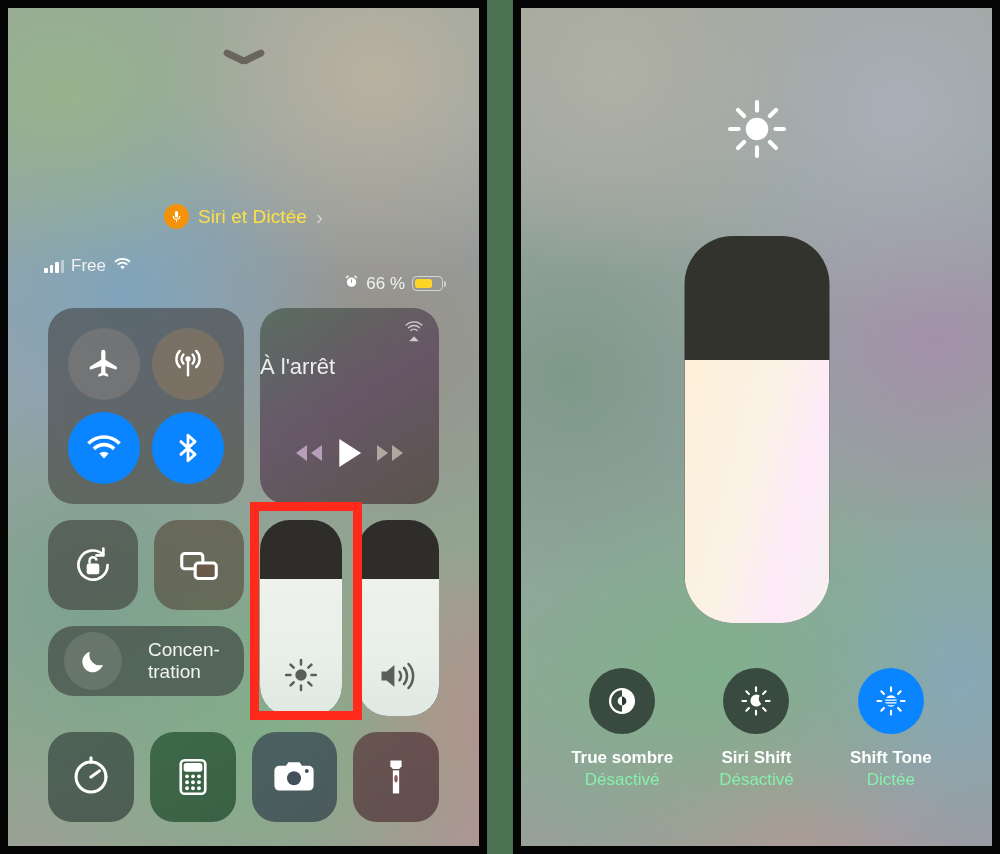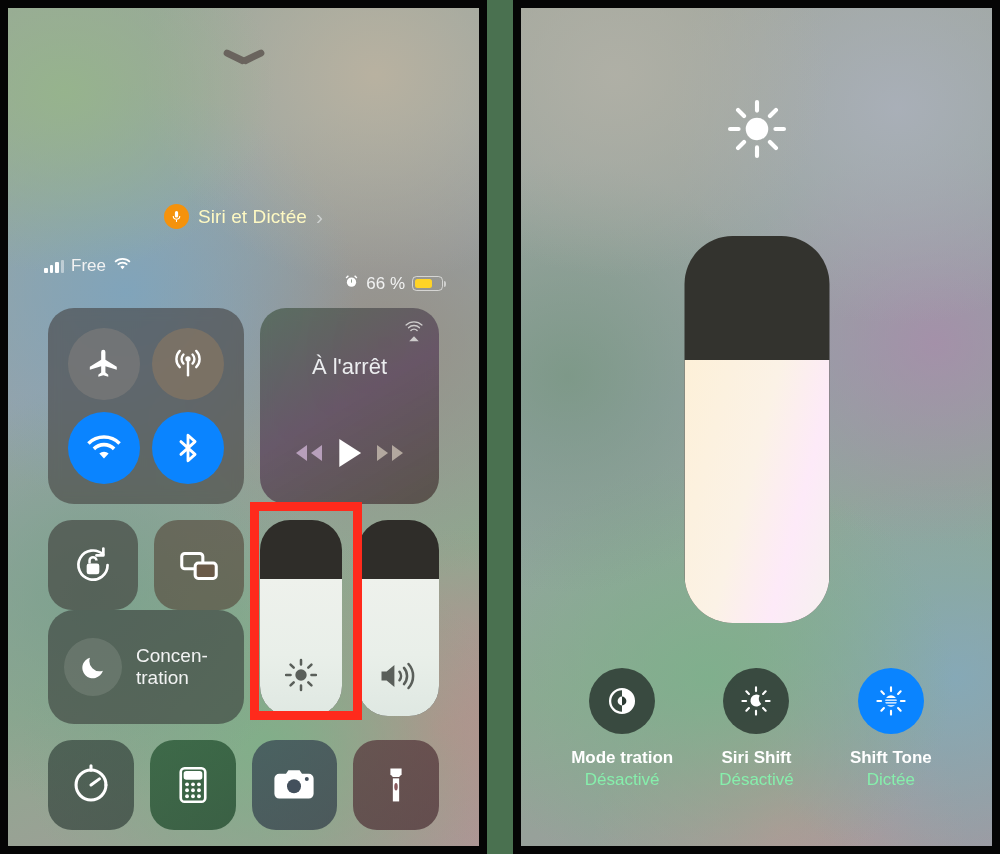--- a/index.html
+++ b/index.html
@@ -64,7 +64,7 @@
     width: 25px; height: 25px; border-radius: 50%; background: #f5920b;
     display: flex; align-items: center; justify-content: center; flex: 0 0 auto;
   }
-  .siri-label { color: #fef9c3; font-size: 19px; letter-spacing: .1px; }
+  .siri-label { color: #fde047; font-size: 19px; letter-spacing: .1px; }
   .siri-chev { color: #cdd0cf; font-size: 21px; line-height: 1; }
 
   .statusbar {

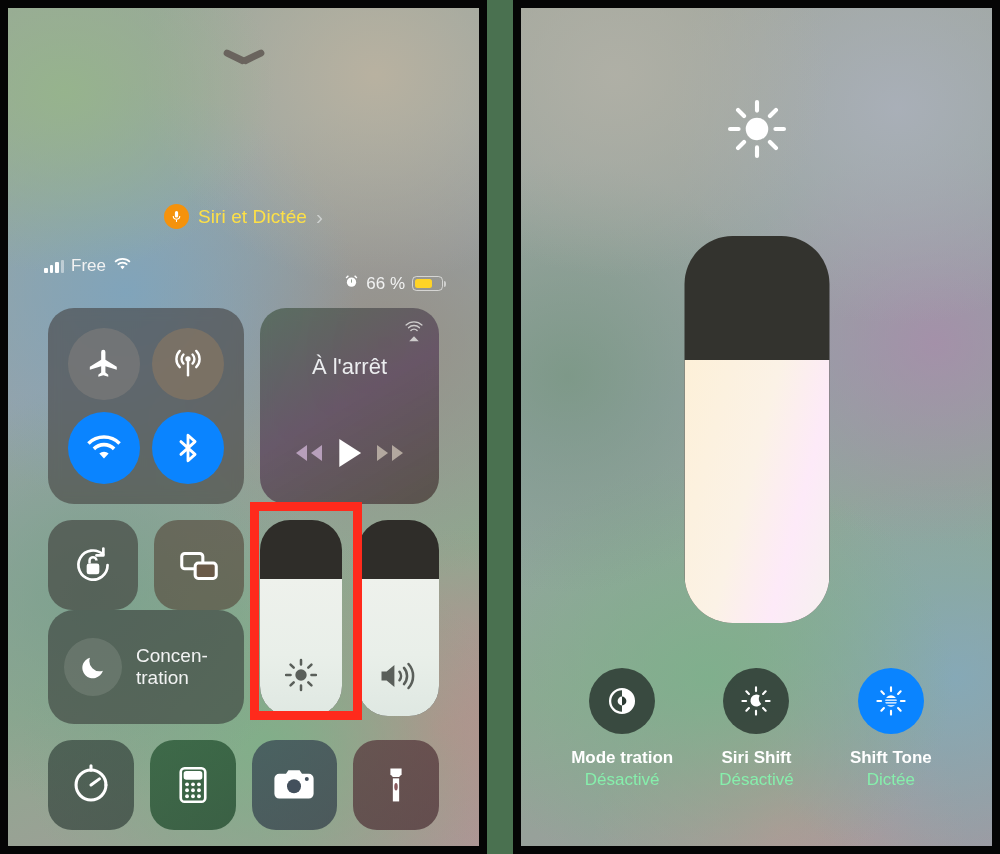--- a/index.html
+++ b/index.html
@@ -110,7 +110,7 @@
   
   .media {
     flex: 1; height: 196px; position: relative;
-    display: flex; flex-direction: column; align-items: center;
+    display: flex; flex-direction: column; align-items: flex-start;
     background: linear-gradient(150deg, rgba(70,92,72,.72) 0%, rgba(86,62,88,.72) 48%, rgba(74,62,56,.78) 100%);
   }
   .airplay { position: absolute; right: 14px; top: 13px; opacity: .8; }

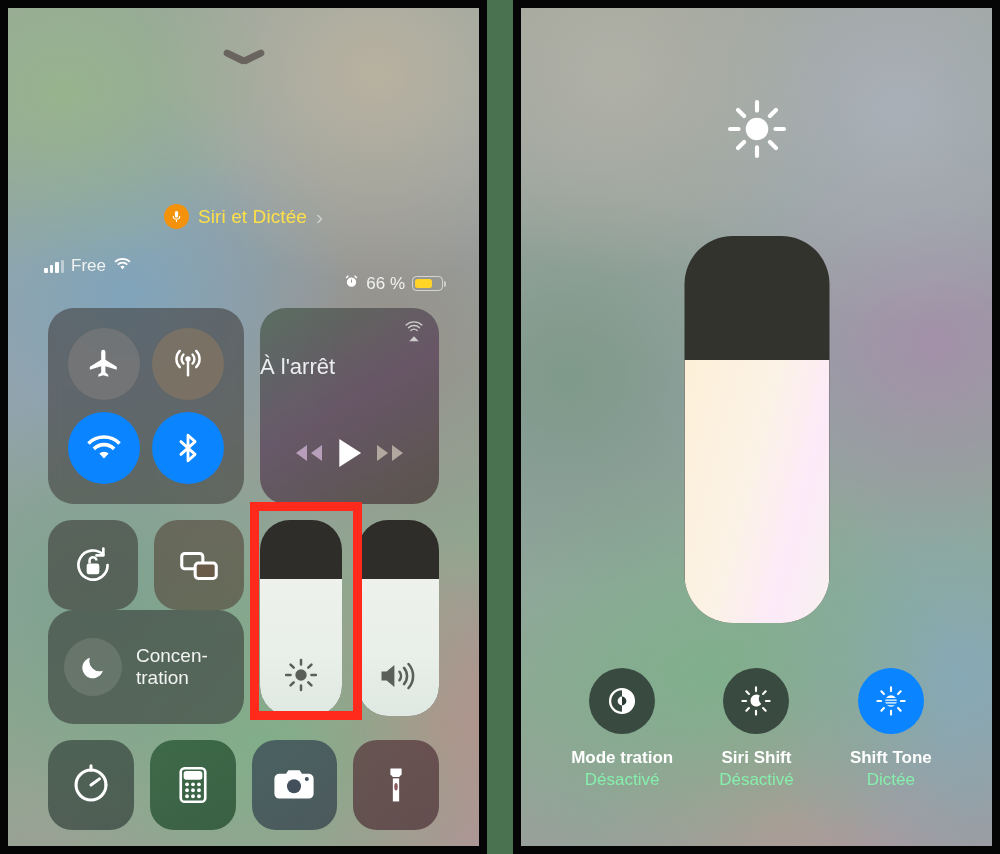--- a/index.html
+++ b/index.html
@@ -131,9 +131,9 @@
   .sq.a { background: rgba(62,60,56,.62); }
   .sq.b { background: rgba(84,70,56,.62); }
   .focus {
-    width: 196px; height: 114px; border-radius: 26px;
+    margin-top: 16px; width: 196px; height: 70px; border-radius: 26px;
     background: rgba(56,62,58,.62);
-    display: flex; align-items: center; gap: 14px; padding: 0 16px;
+    display: flex; align-items: center; gap: 26px; padding: 0 16px;
   }
   .focus-circ {
     width: 58px; height: 58px; border-radius: 50%; background: rgba(150,160,150,.3);

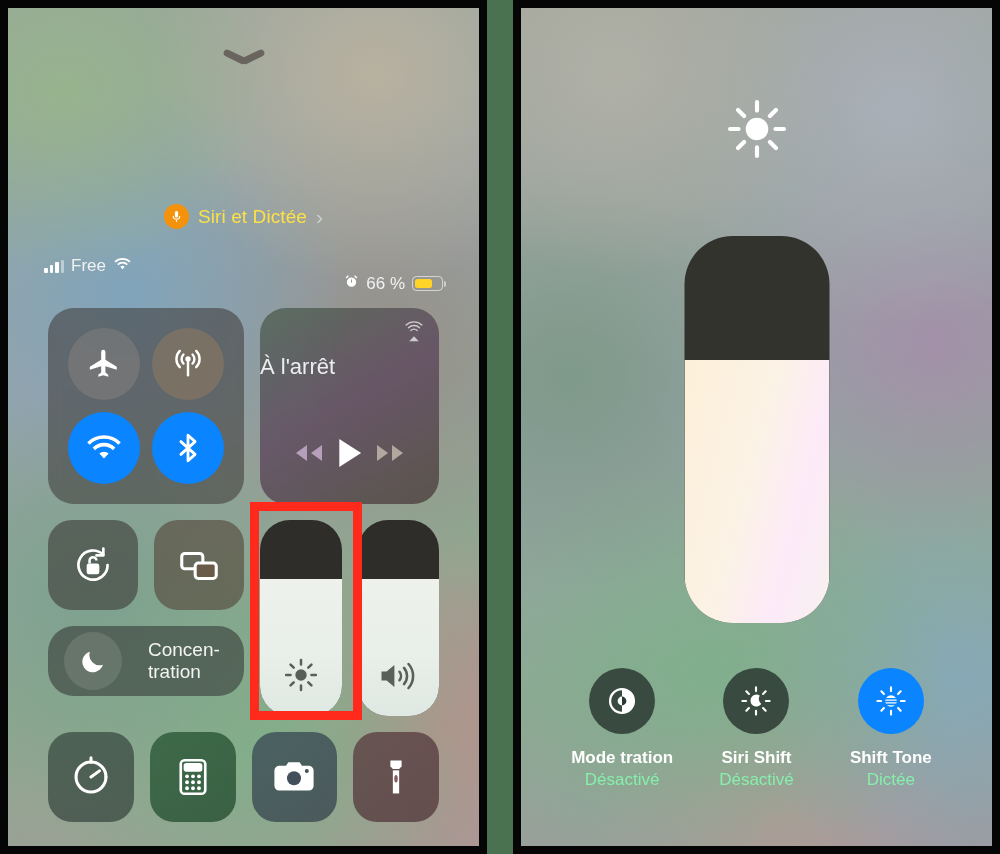--- a/index.html
+++ b/index.html
@@ -428,7 +428,7 @@
             <path d="M12 8.9a3.1 3.1 0 0 1 0 6.2z" fill="#2a3a32"></path>
           </svg>
         </span>
-        <span class="opt-name">Mode tration</span>
+        <span class="opt-name">True sombre</span>
         <span class="opt-state">Désactivé</span>
       </div>
 

